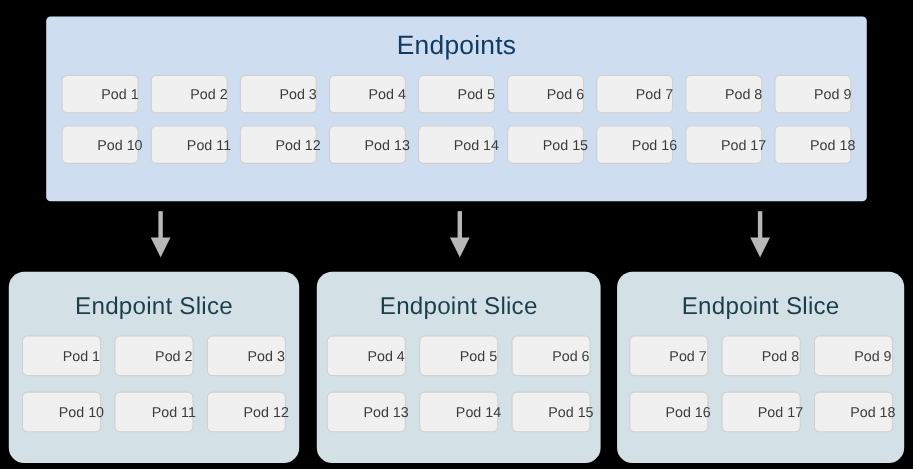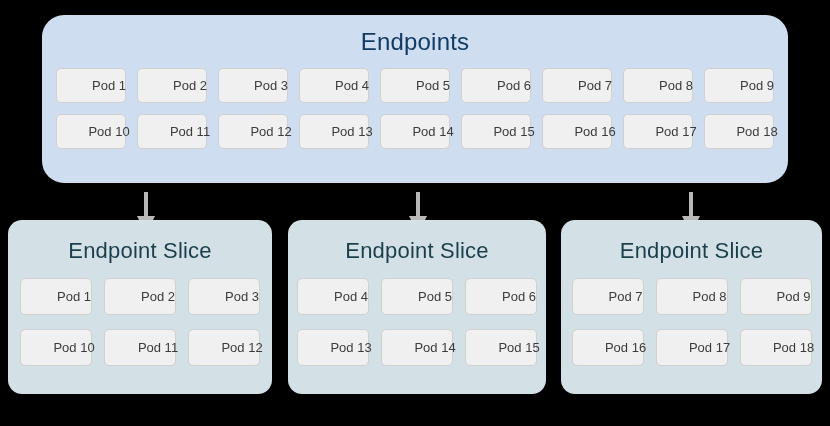--- a/index.html
+++ b/index.html
@@ -30,7 +30,7 @@
     height: 168px;
     background: #cede f0;
     background: #cedef0;
-    border-radius: 22px;
+    border-radius: 4px;
     box-sizing: border-box;
   }
 

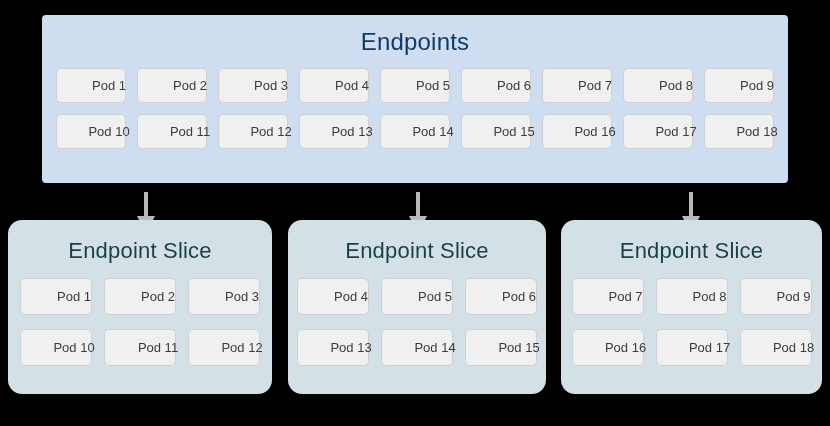--- a/index.html
+++ b/index.html
@@ -110,7 +110,7 @@
   
   .slice-panel {
     position: absolute;
-    top: 220px;
+    top: 247px;
     height: 174px;
     background: #d3e1e6;
     border-radius: 14px;

